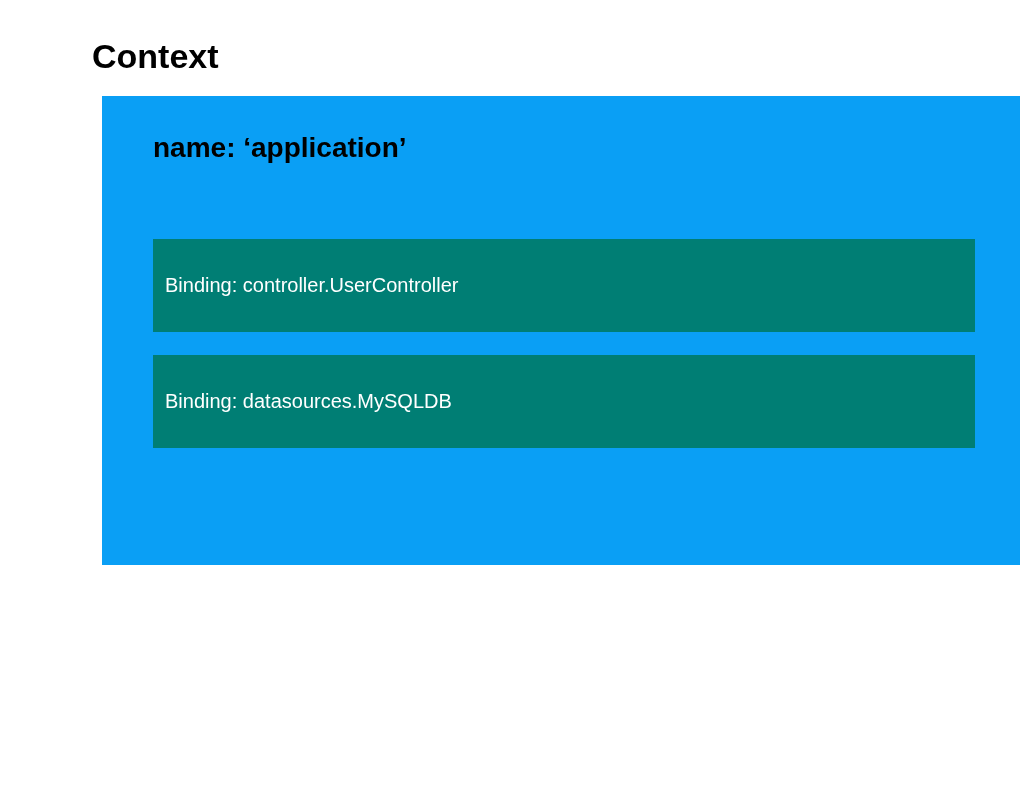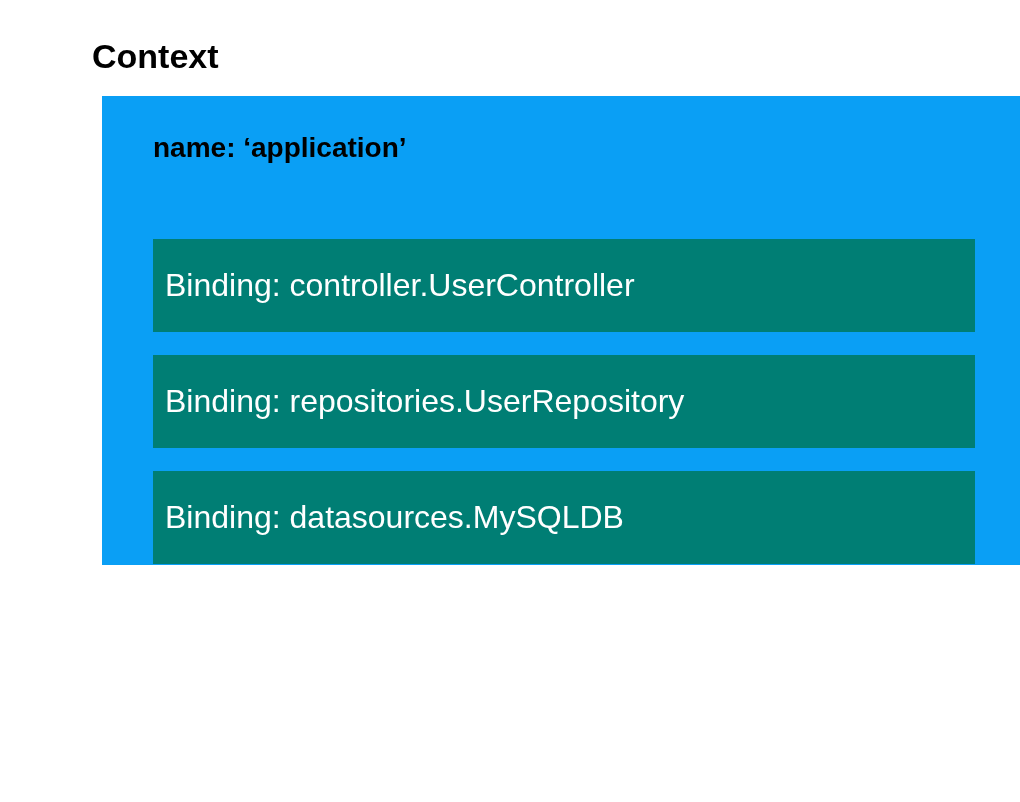--- a/index.html
+++ b/index.html
@@ -63,7 +63,7 @@
     height: 93px;
     background: var(--binding-bg);
     color: var(--binding-fg);
-    font-size: 32px;
+    font-size: 20px;
     font-weight: 400;
     display: flex;
     align-items: center;

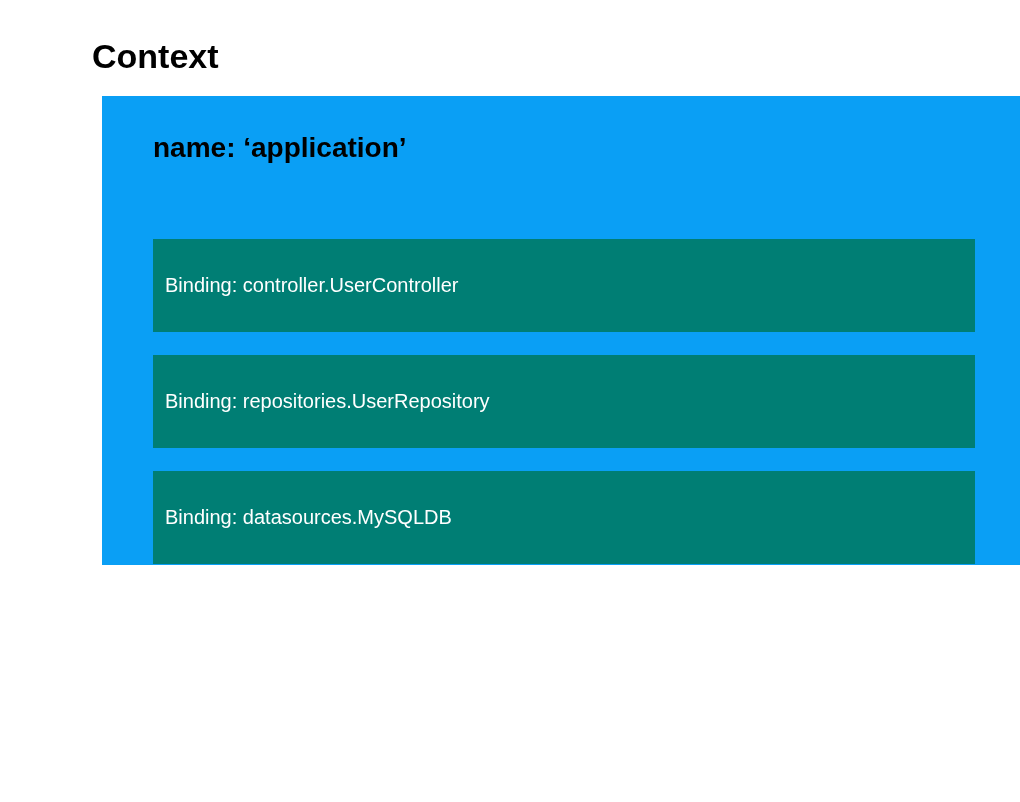--- a/index.html
+++ b/index.html
@@ -88,9 +88,6 @@
         <span>Binding: controller.UserController</span>
       </div>
       <div class="binding">
-        <span>Binding: repositories.UserRepository</span>
-      </div>
-      <div class="binding">
         <span>Binding: datasources.MySQLDB</span>
       </div>
     </div>

